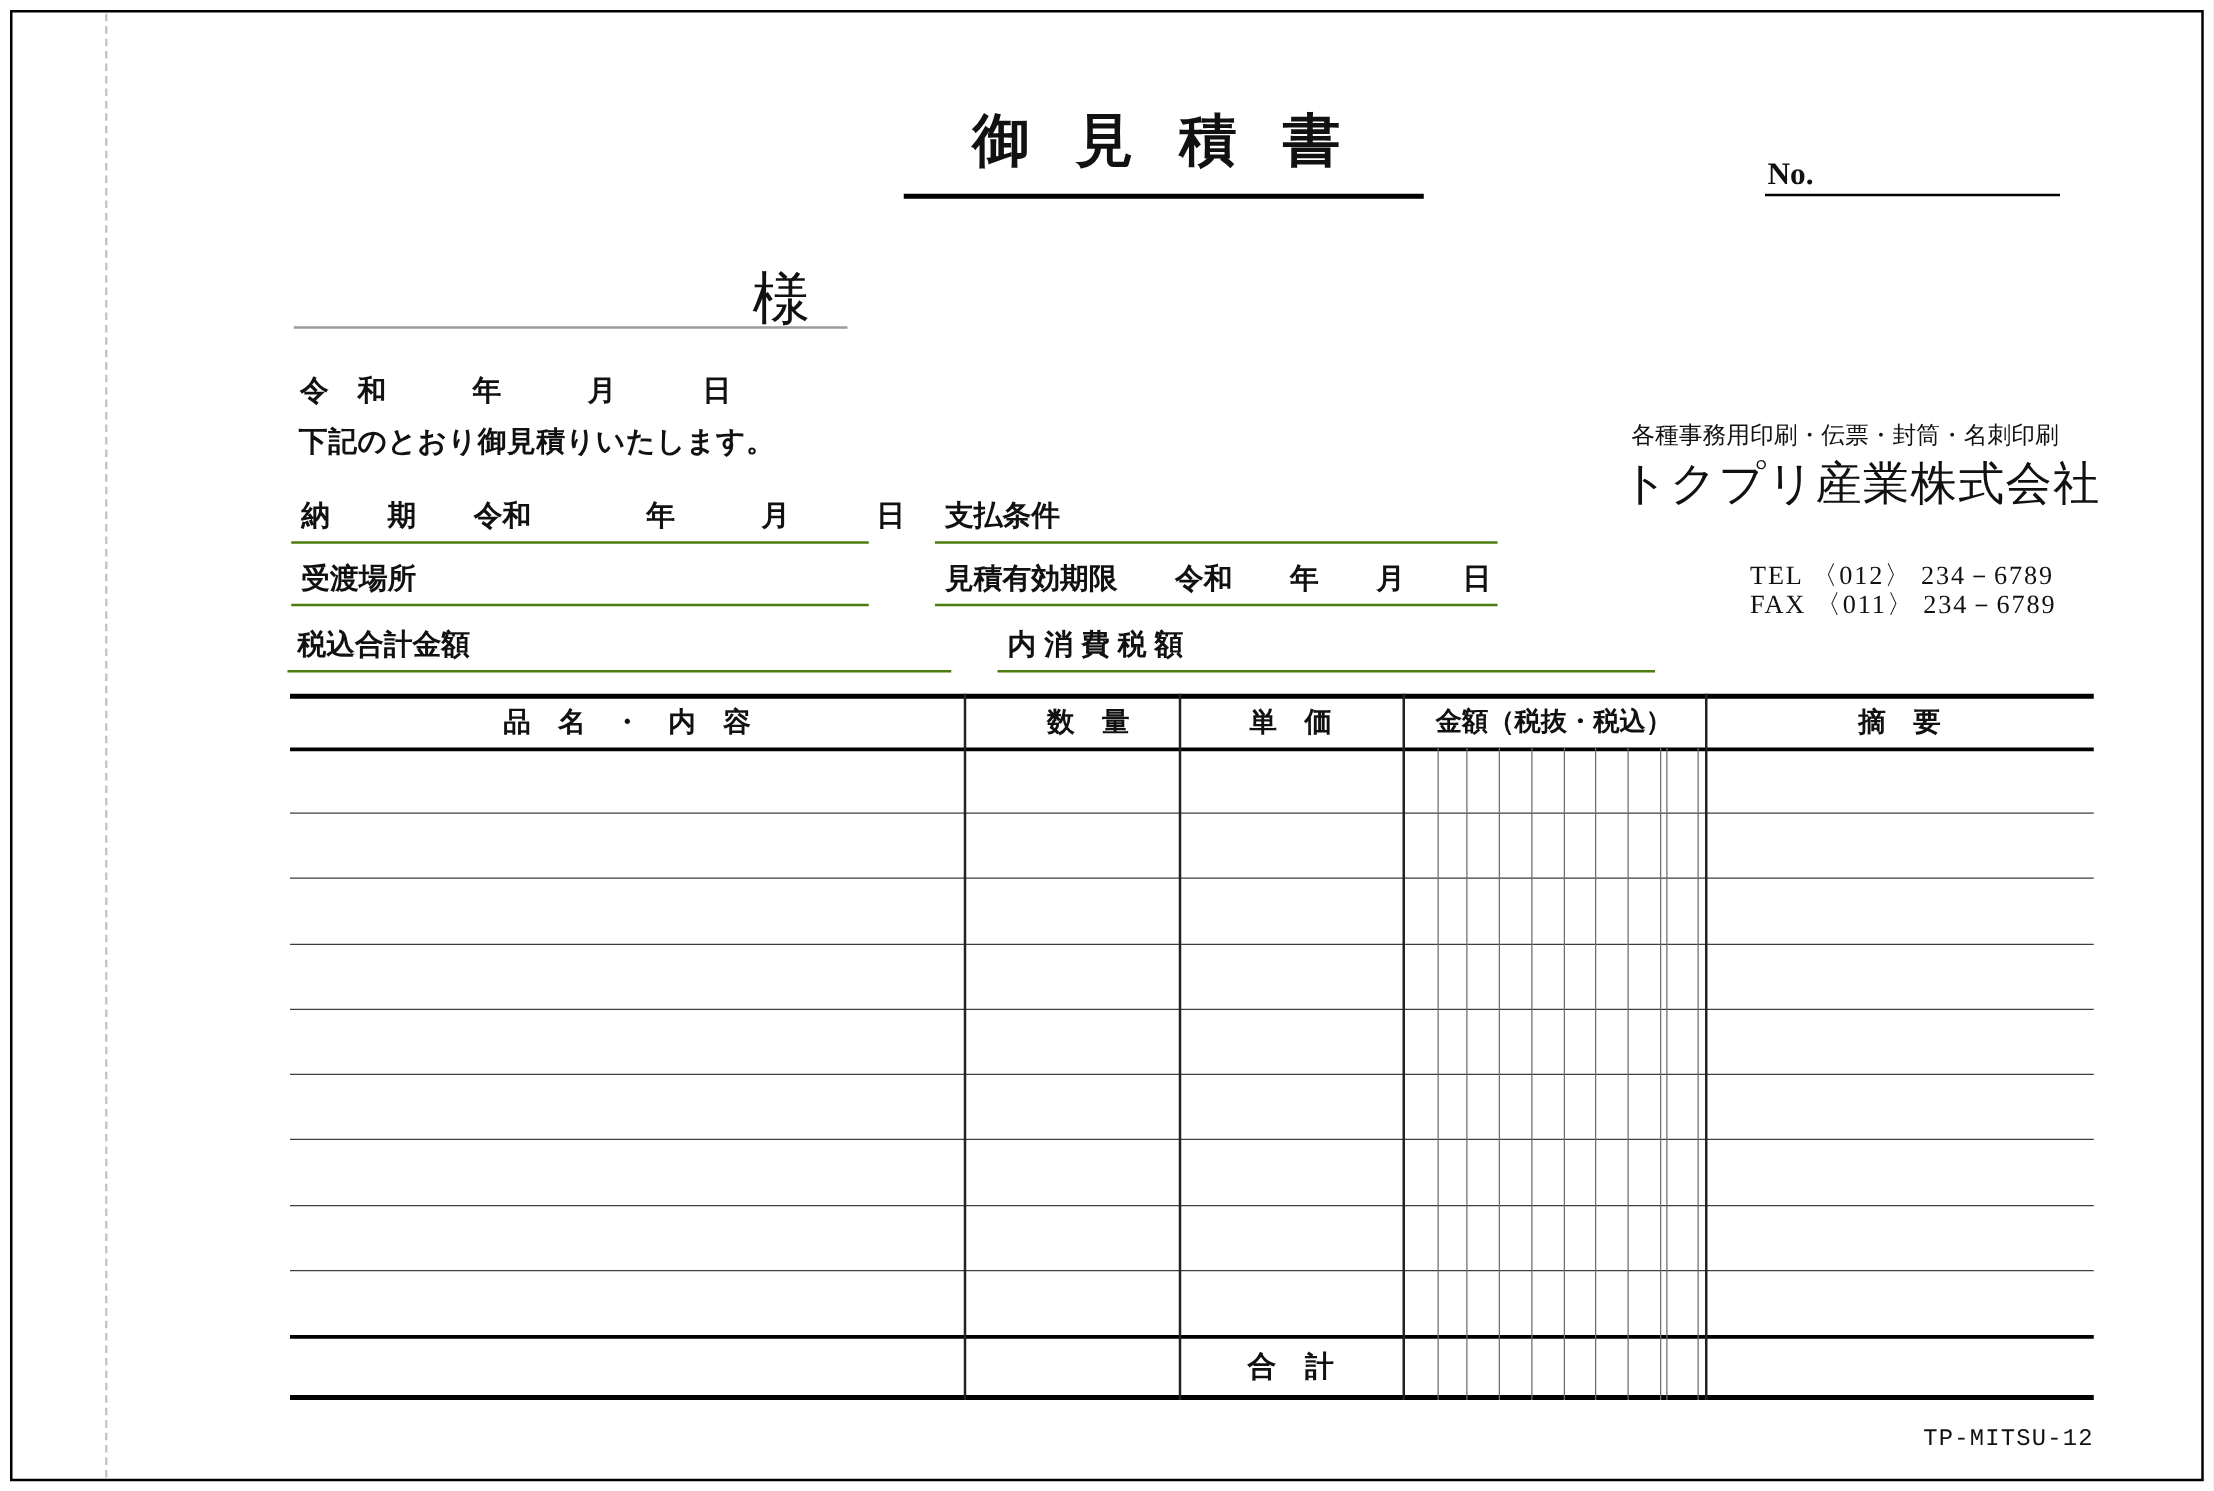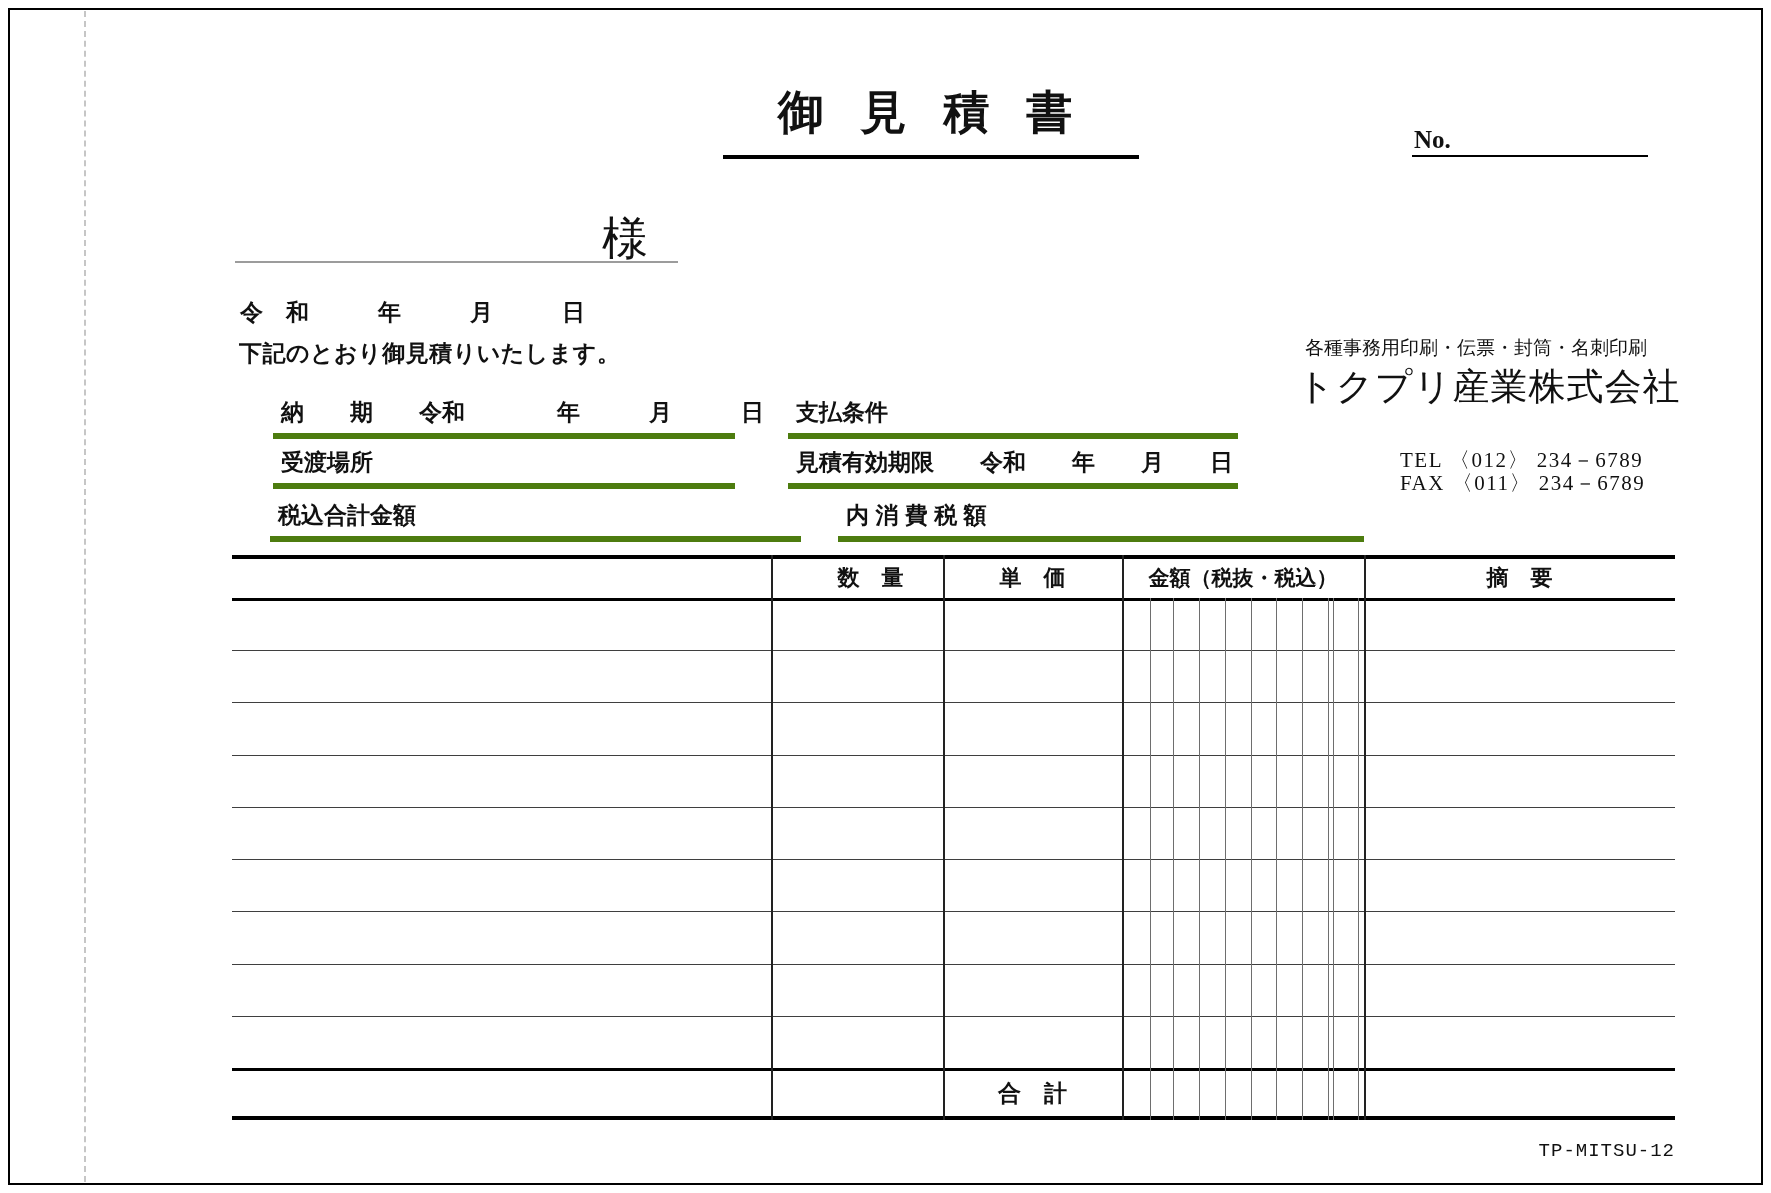--- a/index.html
+++ b/index.html
@@ -31,8 +31,8 @@
   .greeting  { position:absolute; left:239px; top:338px; font-size:23px; font-weight:600; letter-spacing:0.5px; }
 
   
-  .field { position:absolute; height:36px; border-bottom:6px solid #4d7c0f;
-    font-size:23px; font-weight:bold; white-space:pre;margin-left:40px; }
+  .field { position:absolute; height:36px; border-bottom:2px solid #4d7c0f;
+    font-size:23px; font-weight:bold; white-space:pre; }
   .field span { position:absolute; left:8px; bottom:5px; white-space:pre; }
   .f-delivery-date { left:233px; top:397px; width:462px; }
   .f-payment       { left:748px; top:397px; width:450px; }

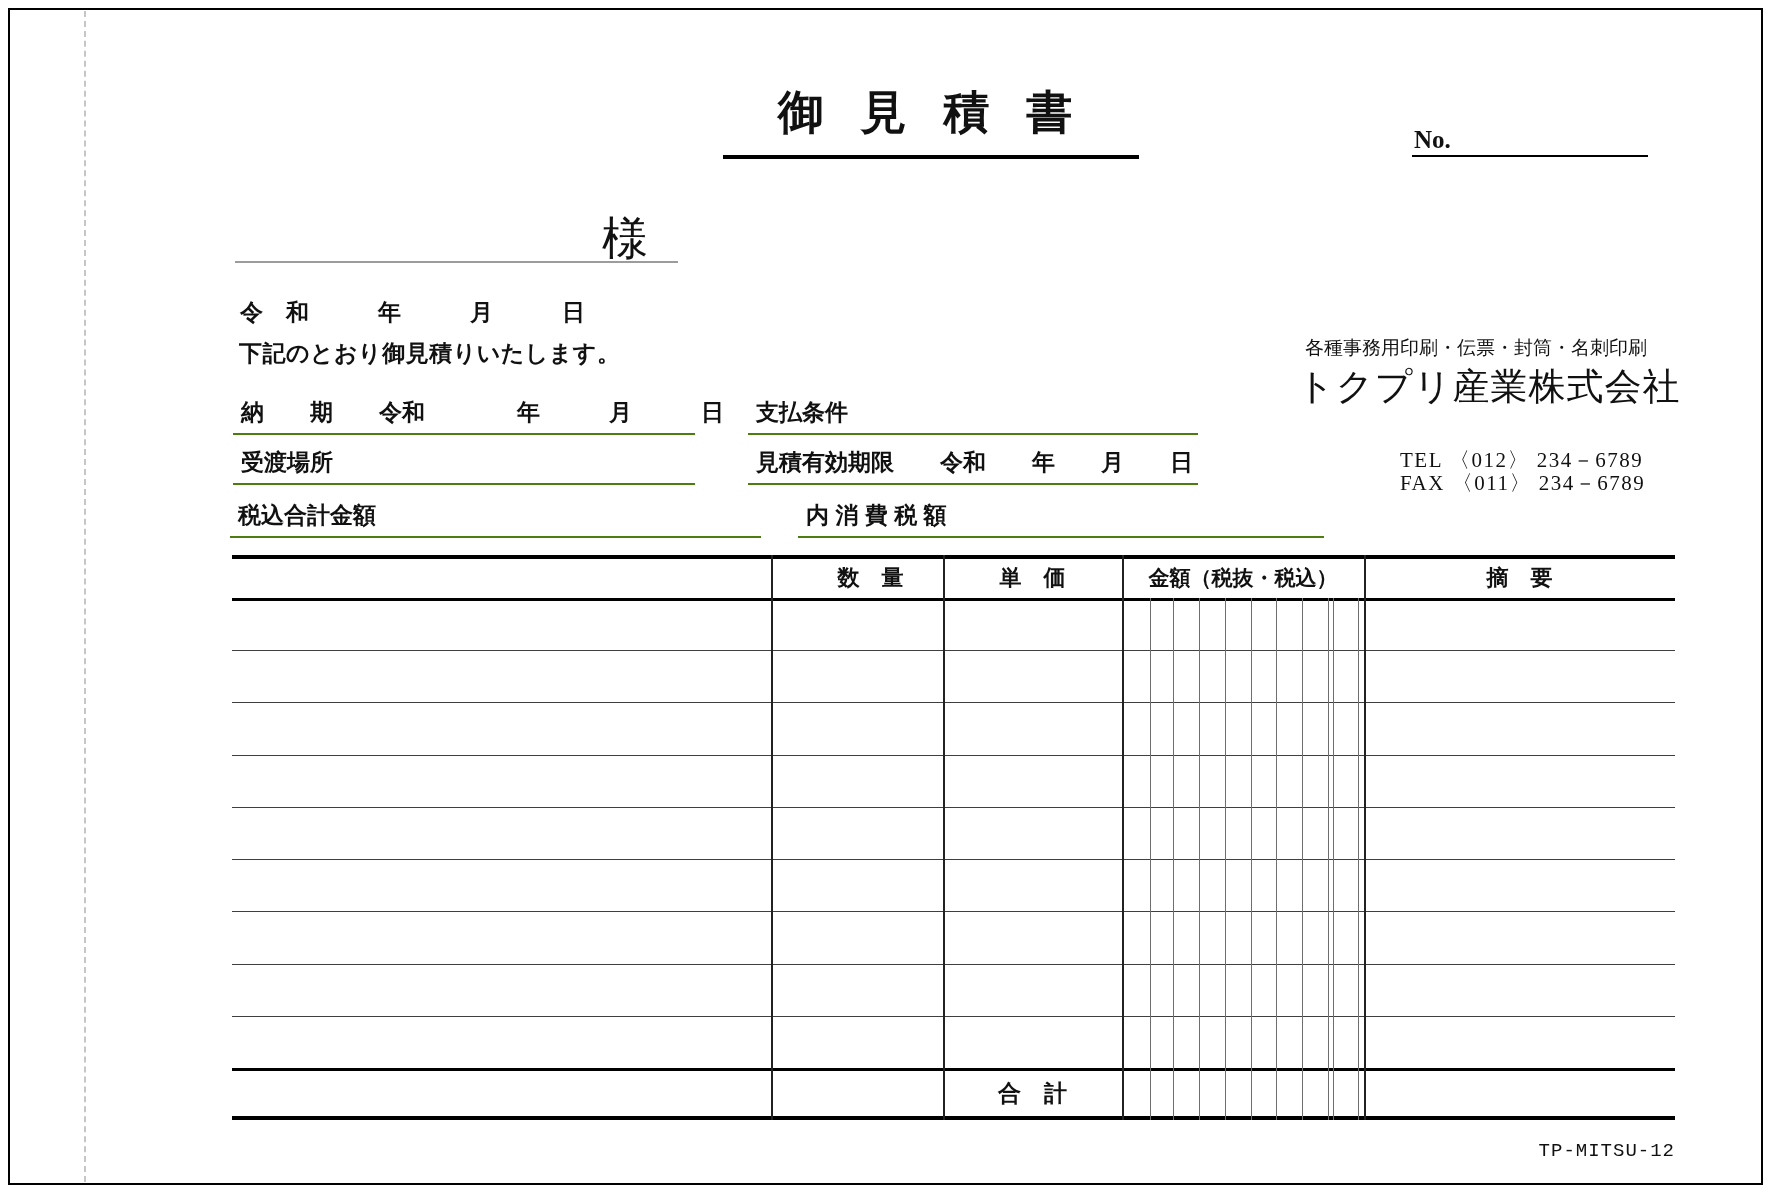--- a/index.html
+++ b/index.html
@@ -144,6 +144,7 @@
     <div class="sub" style="left:1101px"></div>
     <div class="sub" style="left:1126px"></div>
 
+    <div class="th" style="left:0;width:539px">品　名　・　内　容</div>
     <div class="th" style="left:539px;width:199px">数　量</div>
     <div class="th" style="left:711px;width:179px">単　価</div>
     <div class="th" style="left:890px;width:242px;font-size:21px">金額（税抜・税込）</div>

